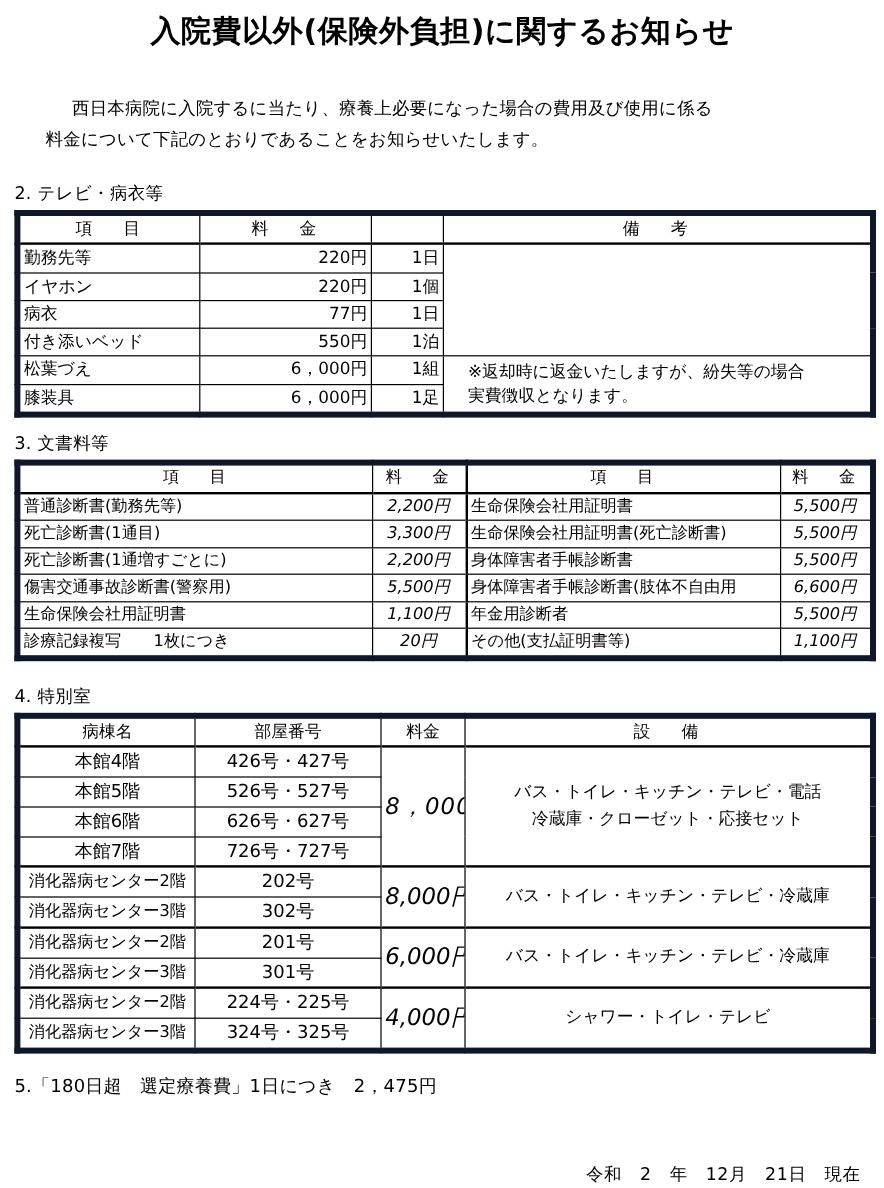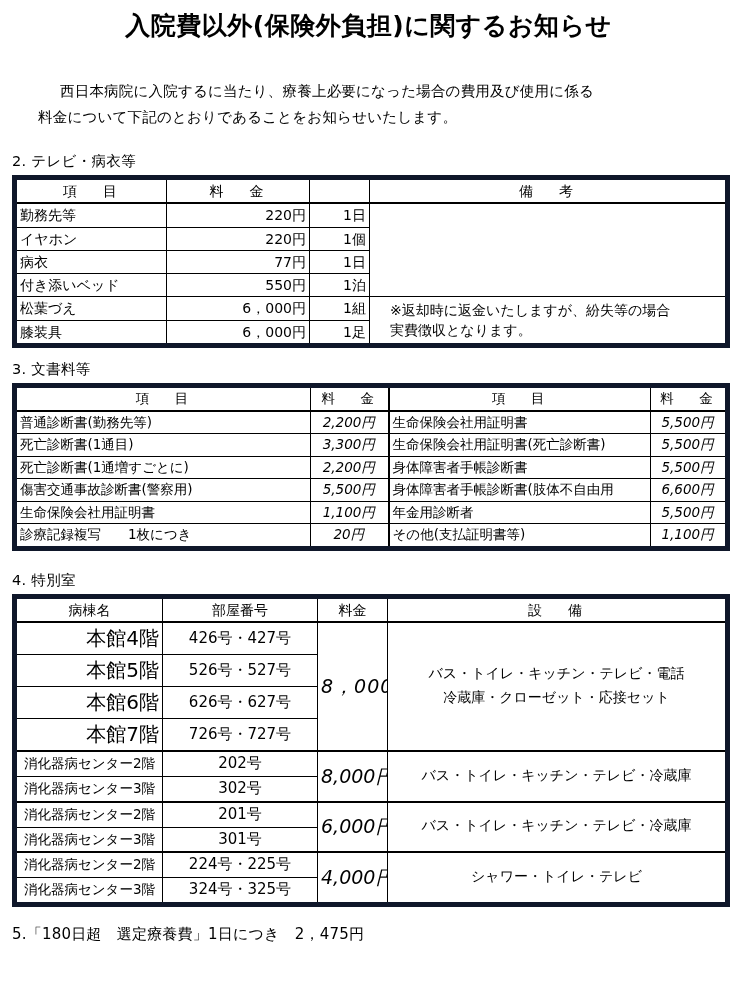--- a/index.html
+++ b/index.html
@@ -122,7 +122,7 @@
   #tbl-room col.r4 { width: 340px; }
   #tbl-room td { height: 22px; }
   #tbl-room .ward   { text-align: center; font-size: 13.5px; }
-  #tbl-room .ward.big { font-size: 20px; text-align: right; }
+  #tbl-room .ward.big { font-size: 15px; }
   #tbl-room .room   { text-align: center; font-size: 15px; }
   #tbl-room .fee    { text-align: center; font-size: 19px; font-style: italic; }
   #tbl-room .fee.wide { letter-spacing: 1px; }

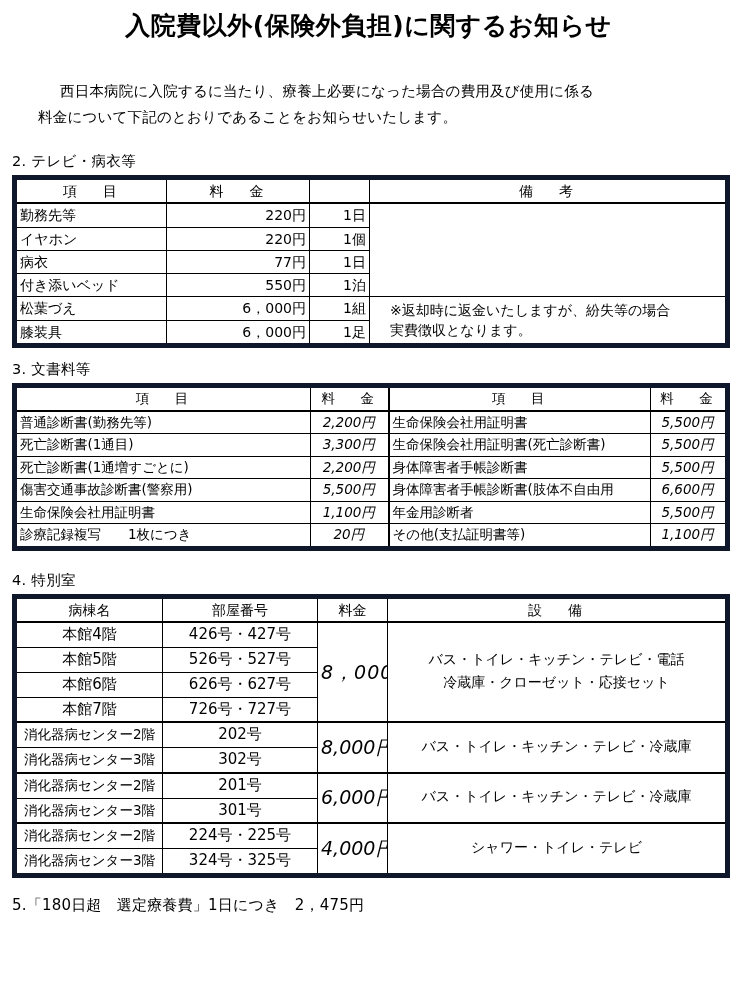--- a/index.html
+++ b/index.html
@@ -126,7 +126,7 @@
   #tbl-room .room   { text-align: center; font-size: 15px; }
   #tbl-room .fee    { text-align: center; font-size: 19px; font-style: italic; }
   #tbl-room .fee.wide { letter-spacing: 1px; }
-  #tbl-room .fac    { text-align: center; font-size: 14px; white-space: pre-line; line-height: 1.7; font-family: Liberation Mono, monospace; }
+  #tbl-room .fac    { text-align: center; font-size: 14px; white-space: pre-line; line-height: 1.7; }
   #tbl-room .grp-top { border-top: 2px solid #000; }
 
   .sec5 {

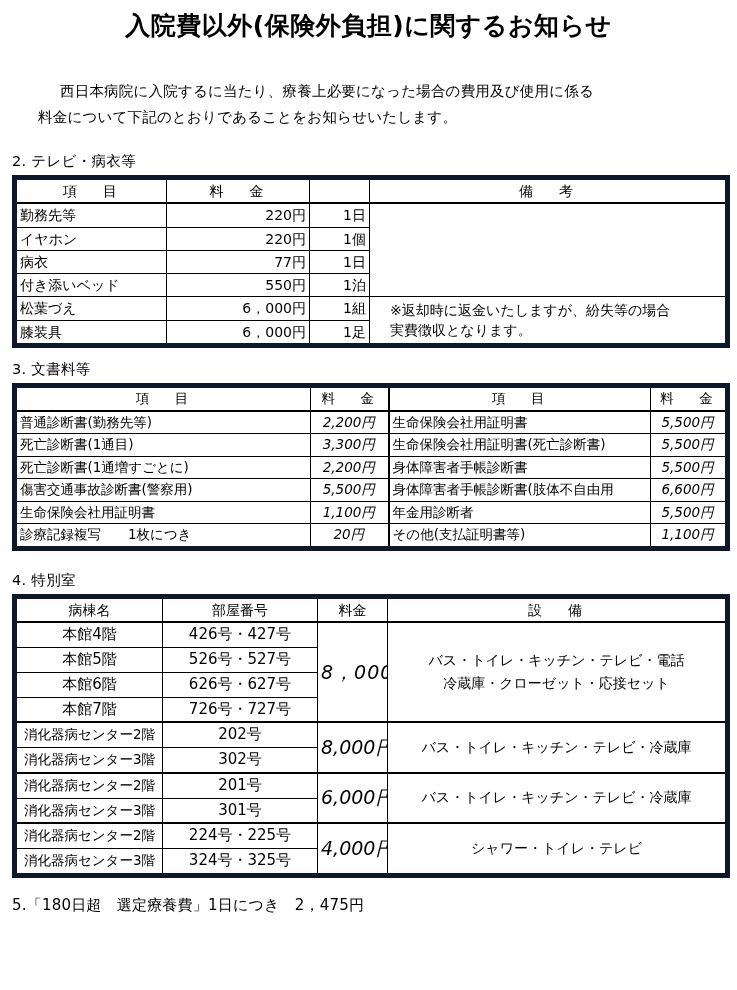--- a/index.html
+++ b/index.html
@@ -340,6 +340,7 @@
 
   <div class="sec5">5.「180日超　選定療養費」1日につき　2，475円</div>
 
+  <div class="date-line">令和　2　年　12月　21日　現在</div>
 
 </div>
 

